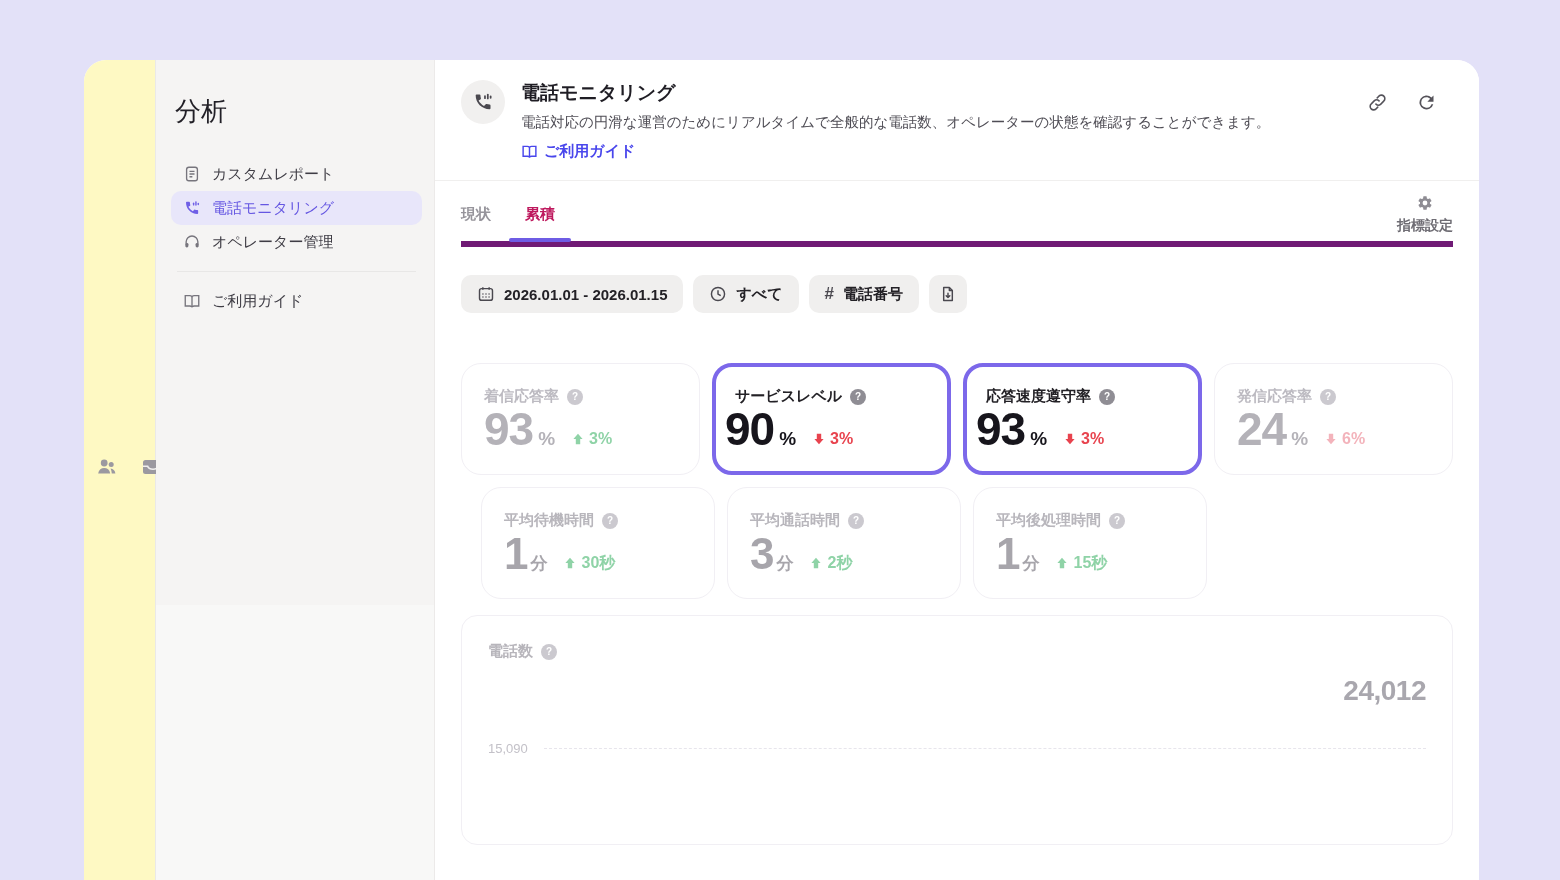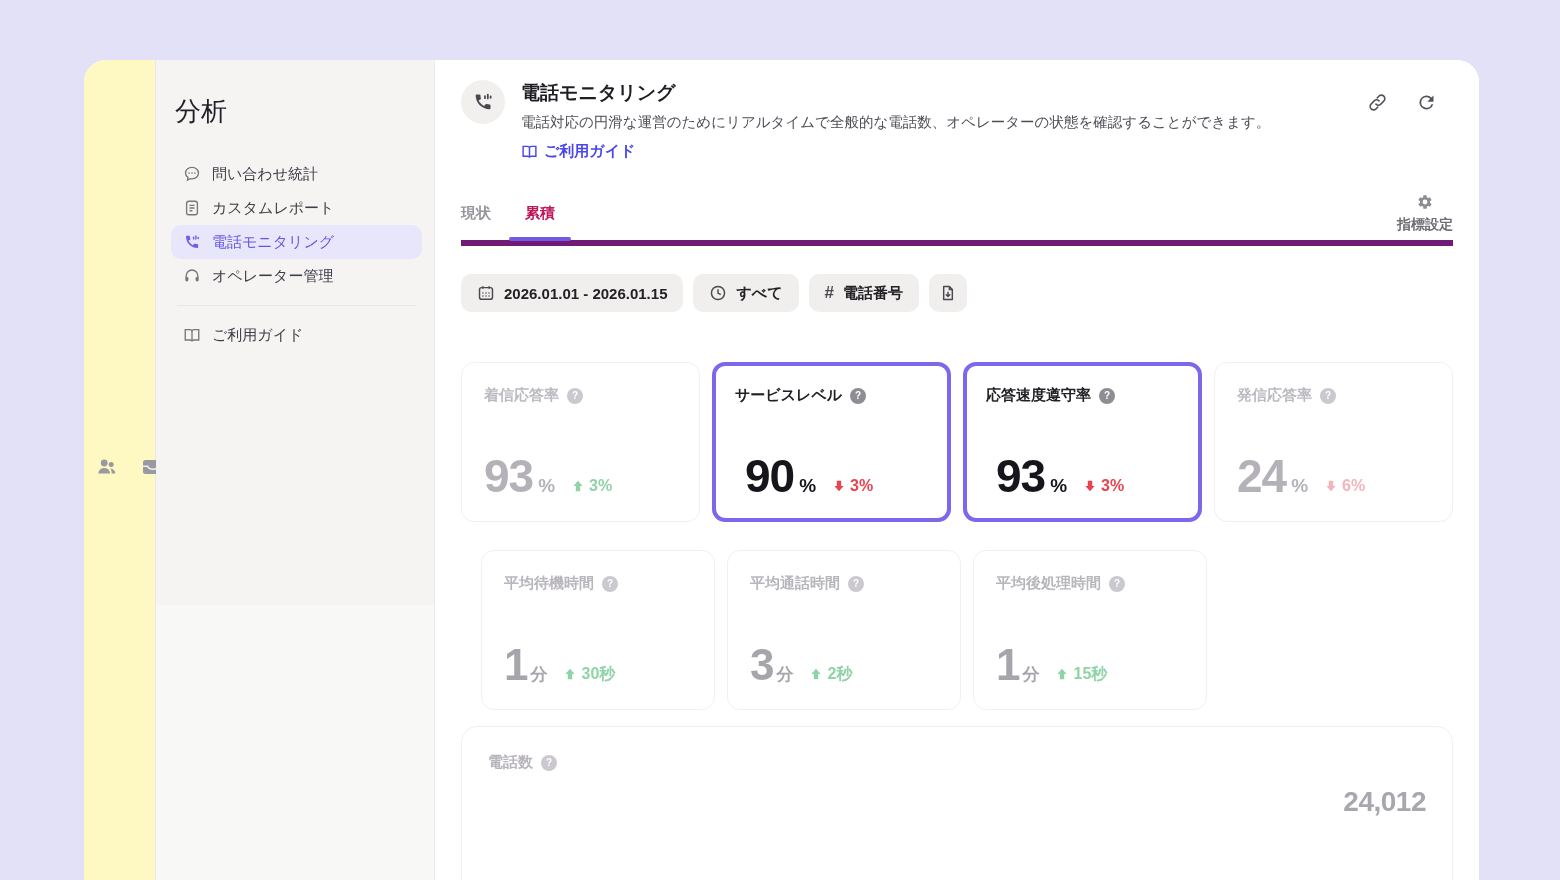--- a/index.html
+++ b/index.html
@@ -221,19 +221,6 @@
   <aside class="sidebar">
     <h1 class="sidebar-title">分析</h1>
 
-    <div class="menu-item">
-      <span class="mi-icon">
-        <svg width="18" height="18" viewBox="0 0 20 20" fill="none" stroke="currentColor" stroke-width="1.5">
-            <path d="M10 2.6c-4 0-7.2 2.8-7.2 6.3 0 2 1 3.8 2.7 4.9l-.5 3 3.2-1.6c.6.1 1.2.2 1.8.2 4 0 7.2-2.8 7.2-6.4S14 2.6 10 2.6z"></path>
-            <g fill="currentColor" stroke="none">
-              <circle cx="6.8" cy="9" r=".9"></circle>
-              <circle cx="10" cy="9" r=".9"></circle>
-              <circle cx="13.2" cy="9" r=".9"></circle>
-            </g>
-          </svg>
-      </span>
-      <span>問い合わせ統計</span>
-    </div>
 
     <div class="menu-item">
       <span class="mi-icon">

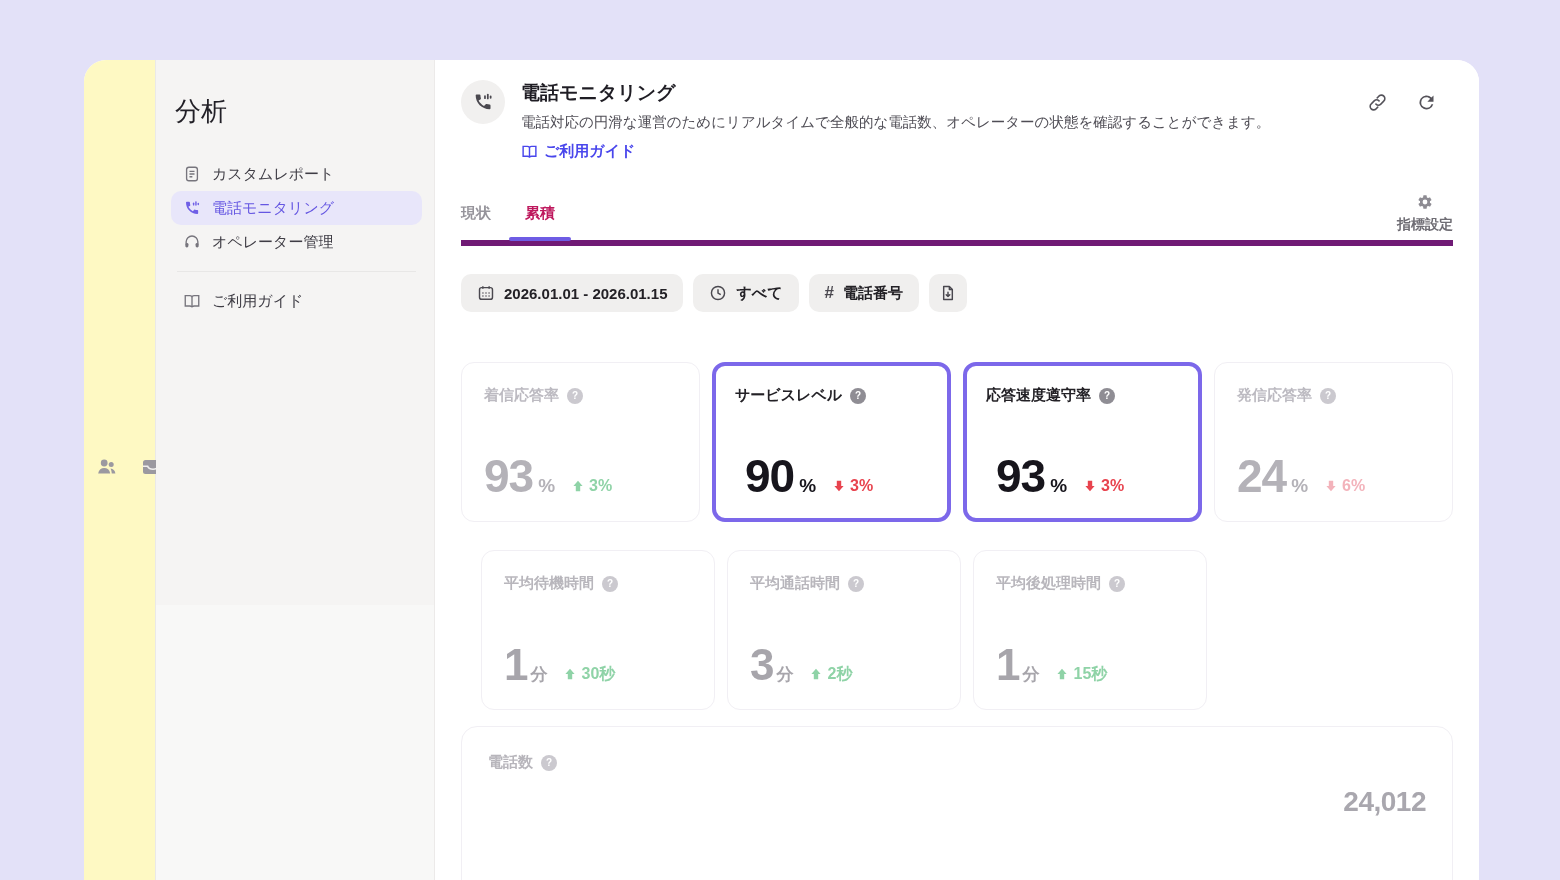--- a/index.html
+++ b/index.html
@@ -101,8 +101,8 @@
   .cards { display:grid; grid-template-columns:repeat(4,1fr); gap:12px; margin-top:50px; }
   .cards.row2 { margin-top:28px;padding-left:20px; }
   .card {
-    background:#fff; border:1px solid #f1eff4; border-radius:13px;
-    height:160px; padding:23px 22px; position:relative; cursor:pointer;
+    background:#fff; border:1px solid #f1eff4; border-radius:20px;
+    height:112px; padding:23px 22px; position:relative; cursor:pointer;
   }
   .card.selected { border:4px solid #7c68ea; padding:20px 19px; }
   .card-title { display:flex; align-items:center; gap:8px; font-size:15px; font-weight:700; color:#bcbac1; }

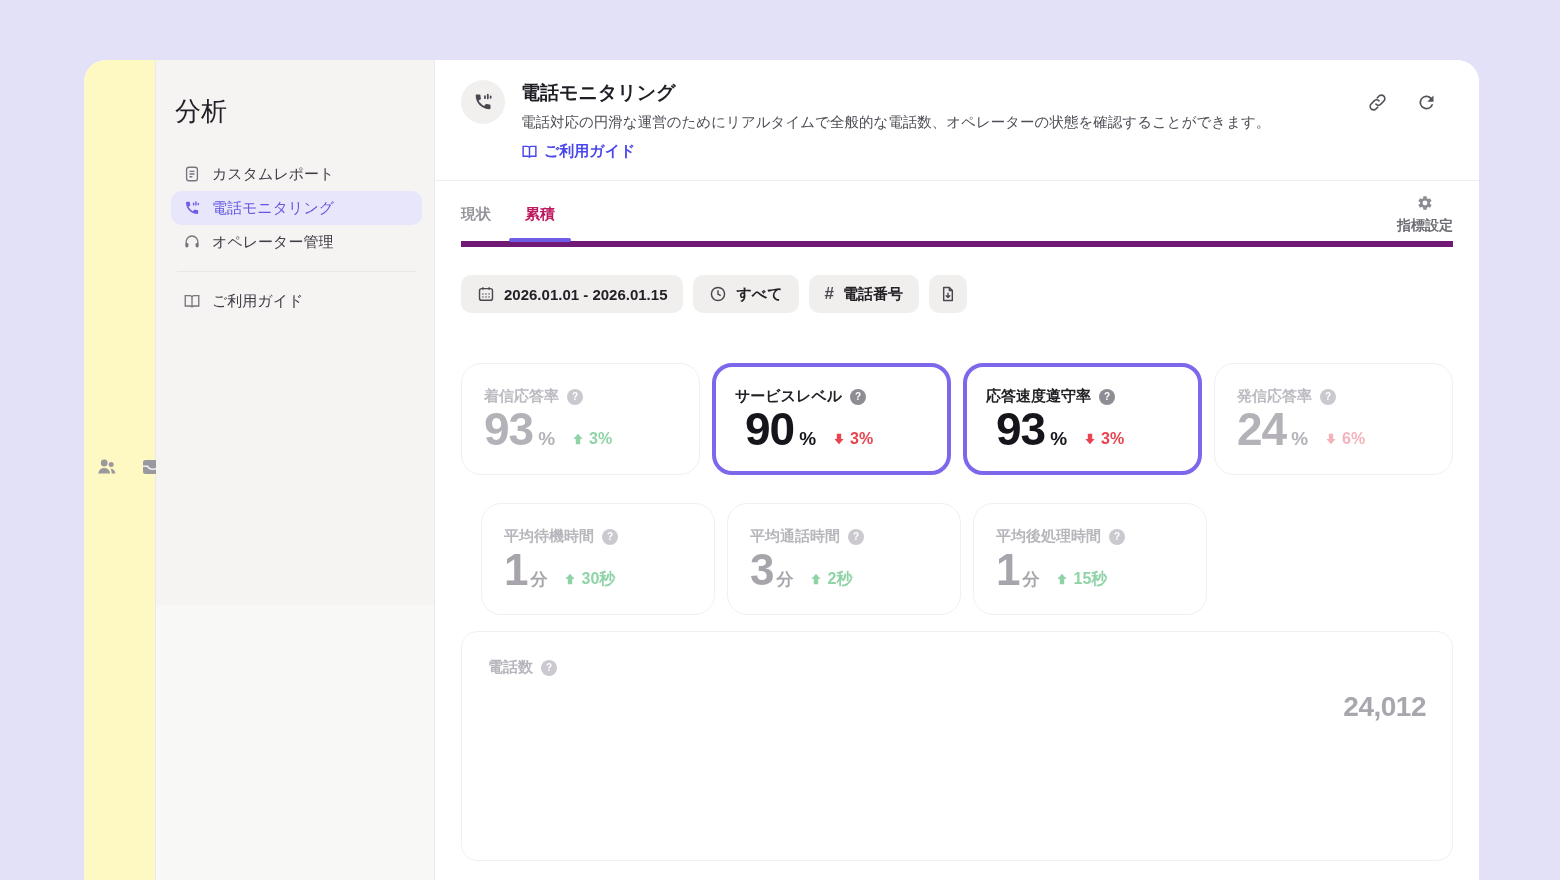--- a/index.html
+++ b/index.html
@@ -114,7 +114,7 @@
   }
   .card.selected .help { background:#8f8d94; }
   .value-row { position:absolute; left:22px; right:12px; bottom:22px; display:flex; align-items:baseline; }
-  .card.selected .value-row { left:29px; bottom:19px; }
+  .card.selected .value-row { left:9px; bottom:19px; }
   .big-val { font-size:46px; font-weight:700; color:#b4b2b8; line-height:1; letter-spacing:-1px; }
   .card.selected .big-val { color:#17151c; }
   .unit { font-size:19px; font-weight:700; color:#b4b2b8; margin-left:5px; }

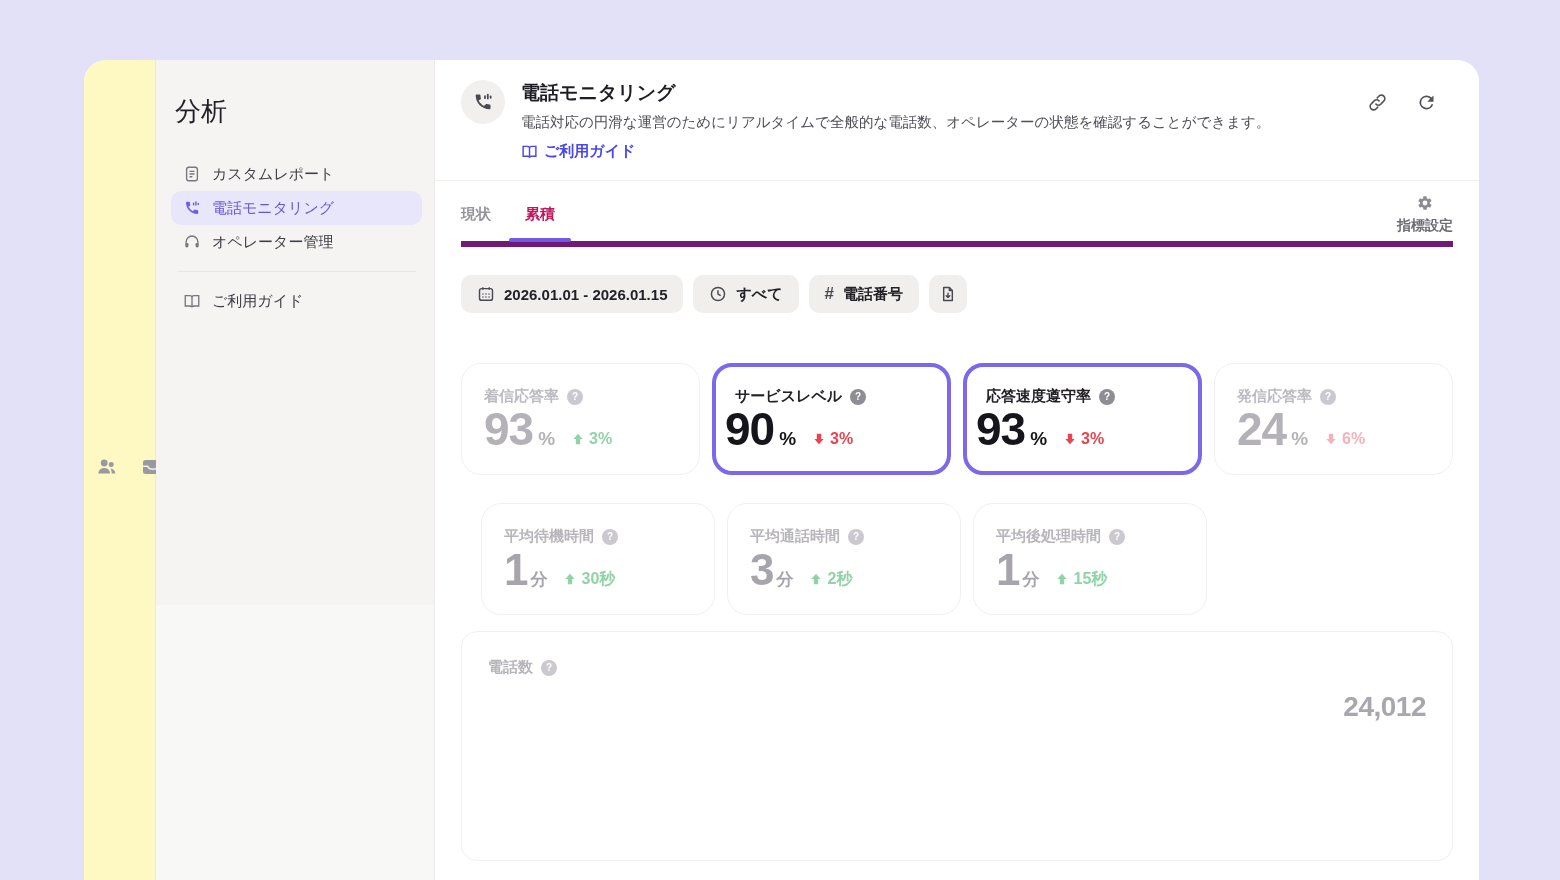--- a/index.html
+++ b/index.html
@@ -99,7 +99,7 @@
 
   
   .cards { display:grid; grid-template-columns:repeat(4,1fr); gap:12px; margin-top:50px; }
-  .cards.row2 { margin-top:28px;padding-left:20px; }
+  .cards.row2 { margin-top:12px;padding-left:20px; }
   .card {
     background:#fff; border:1px solid #f1eff4; border-radius:20px;
     height:112px; padding:23px 22px; position:relative; cursor:pointer;

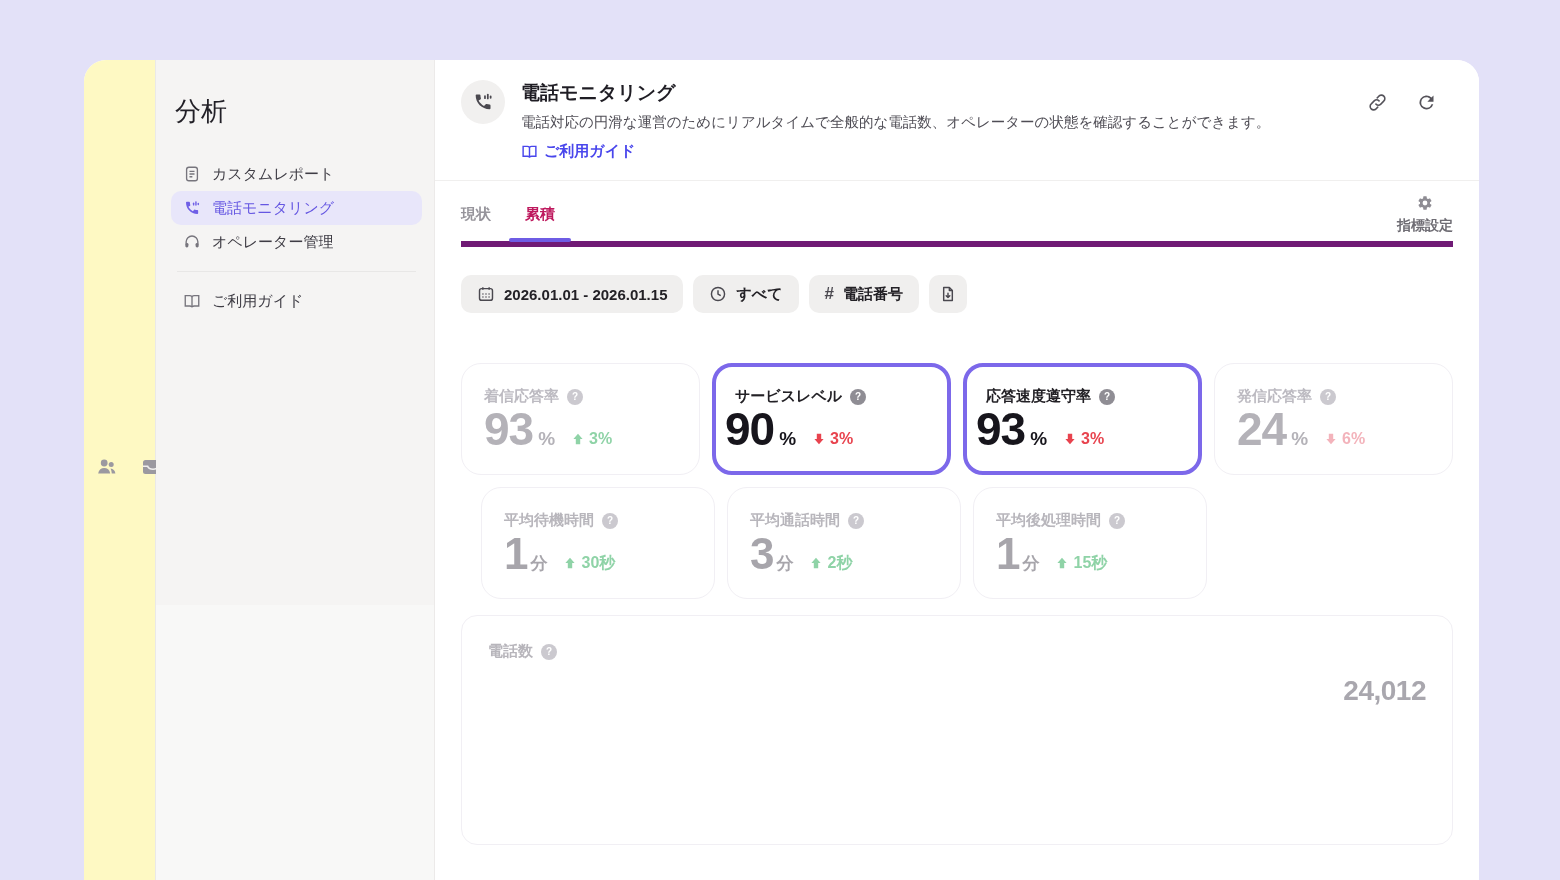--- a/index.html
+++ b/index.html
@@ -497,6 +497,10 @@
           <span class="help">?</span>
         </div>
         <div class="chart-total">24,012</div>
+        <div class="grid-row">
+          <span class="grid-label">15,090</span>
+          <span class="grid-line"></span>
+        </div>
       </div>
 
     </div>

